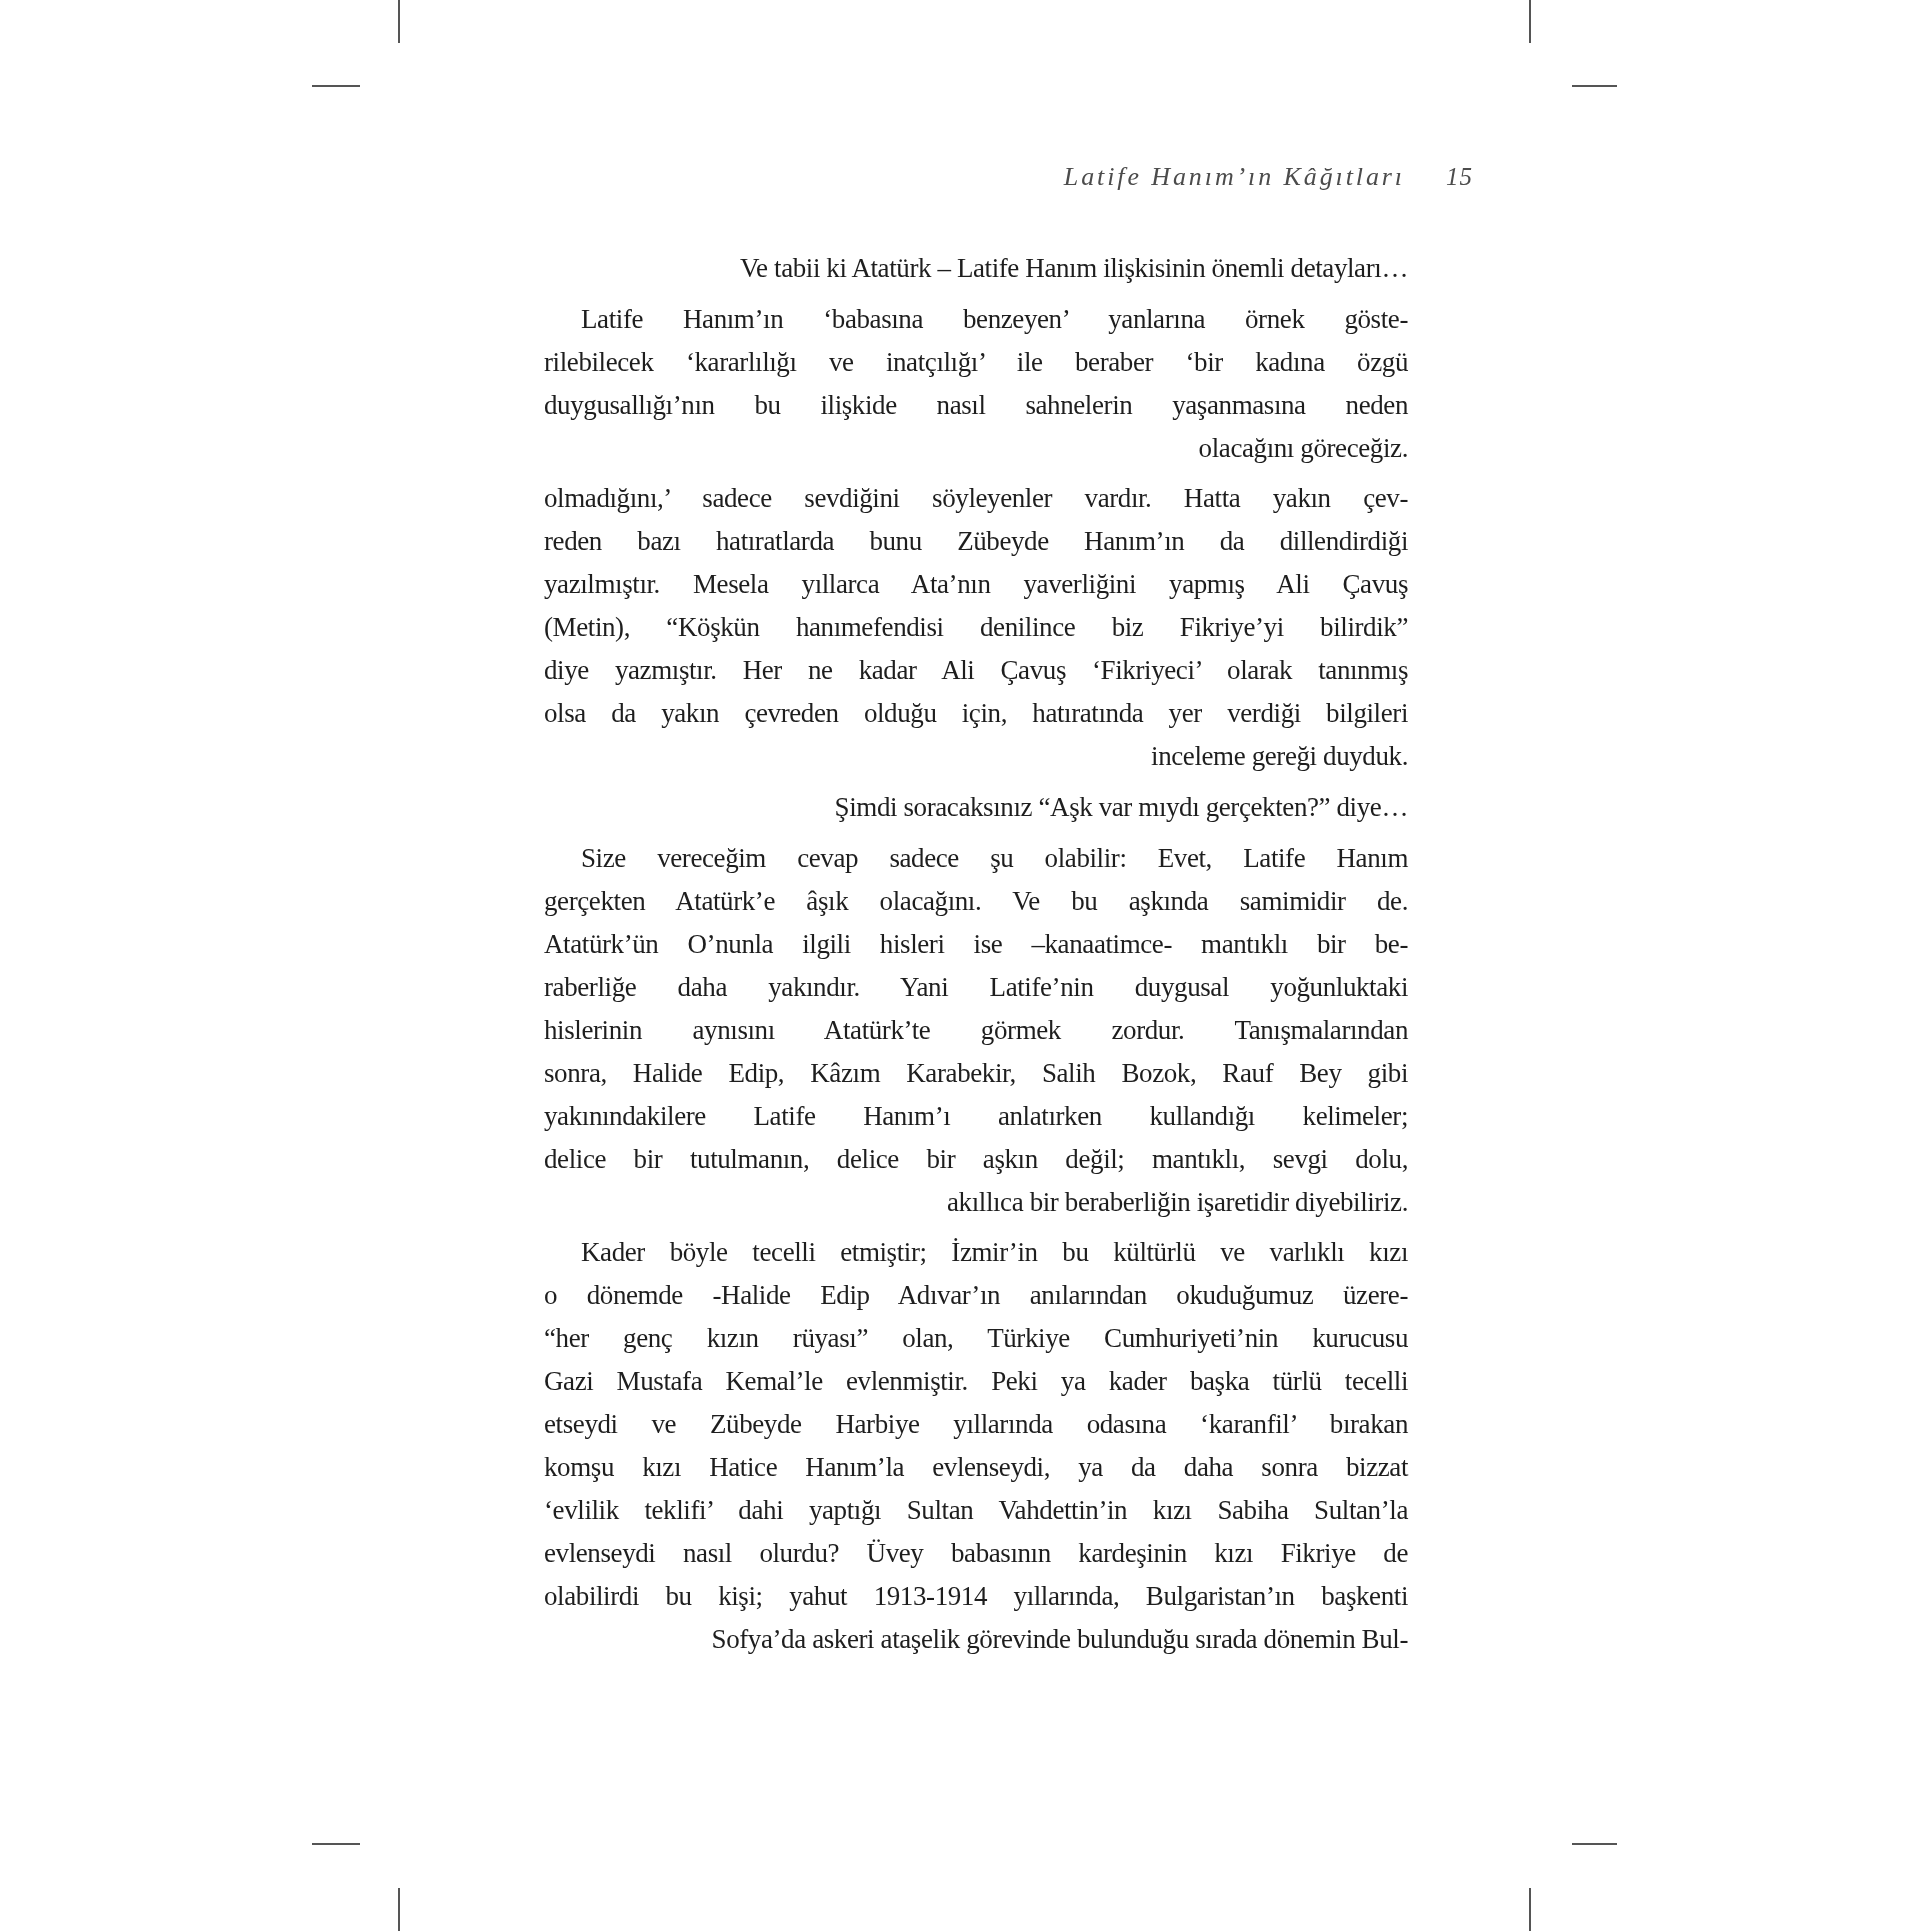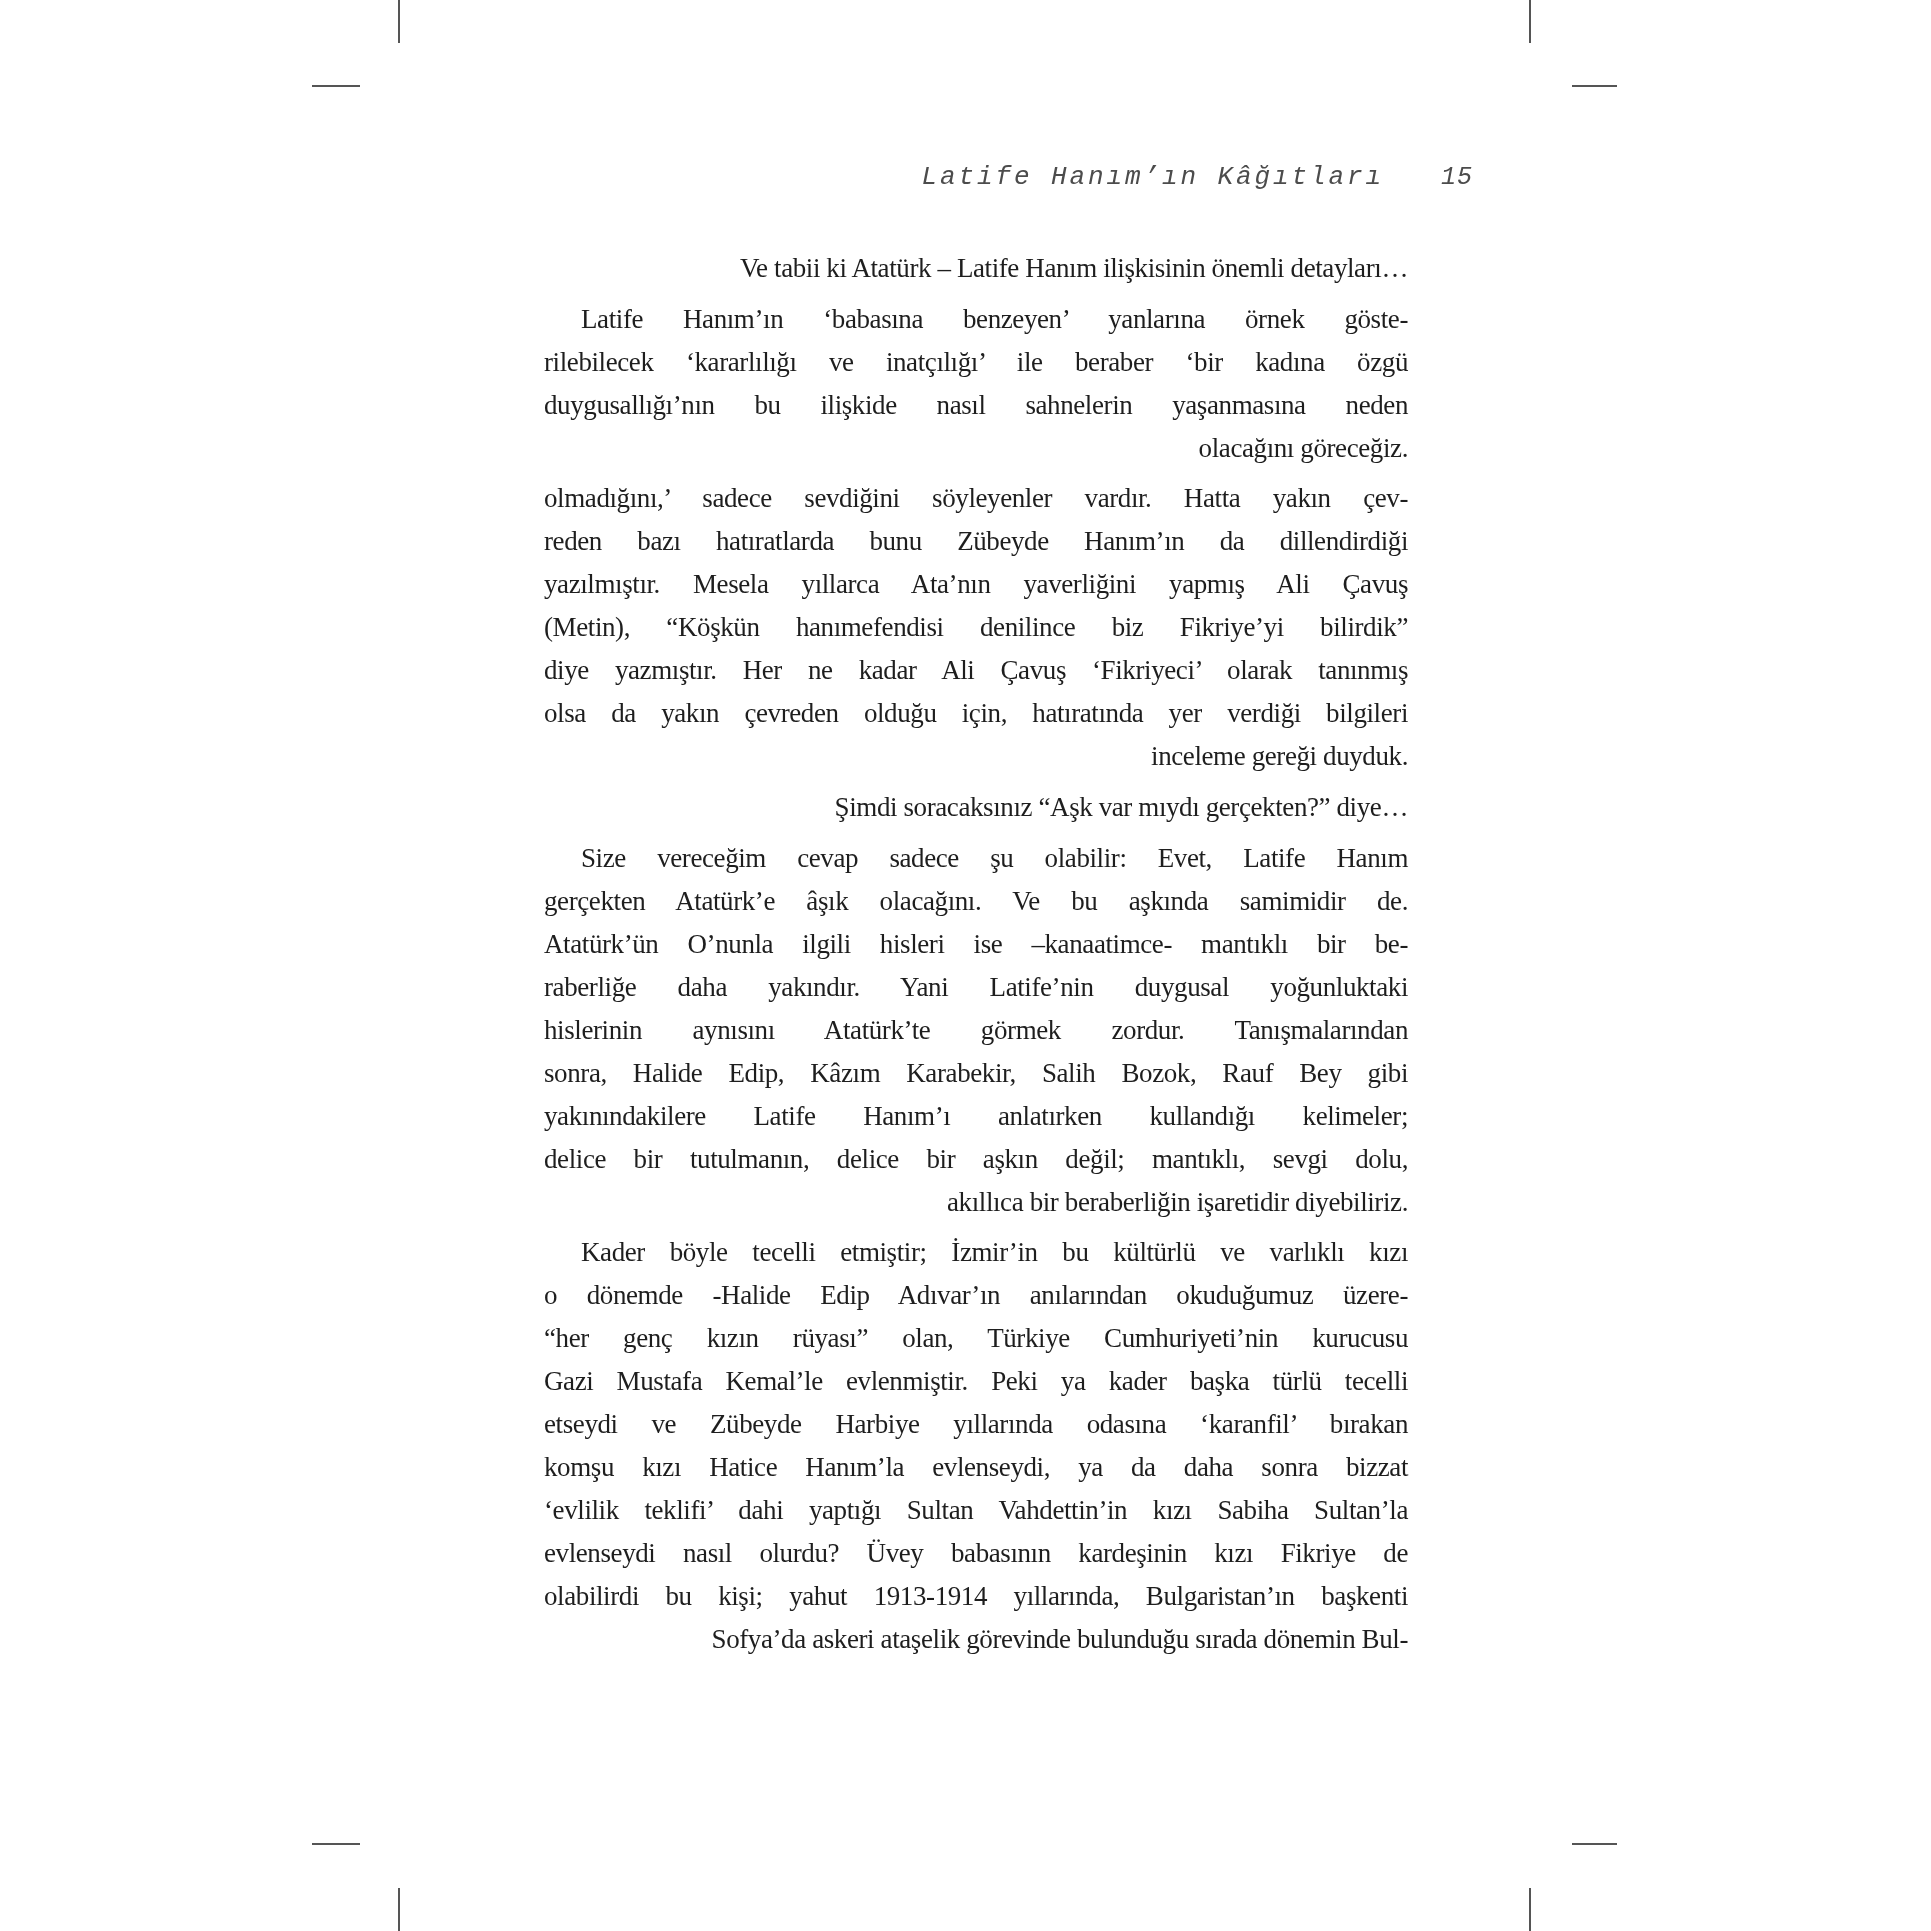--- a/index.html
+++ b/index.html
@@ -37,7 +37,6 @@
     font-style: italic;
     font-size: 26px;
     letter-spacing: 2.9px;
-    font-family: Liberation Mono, monospace;
   }
   .running-header .pgnum {
     margin-left: 57px;

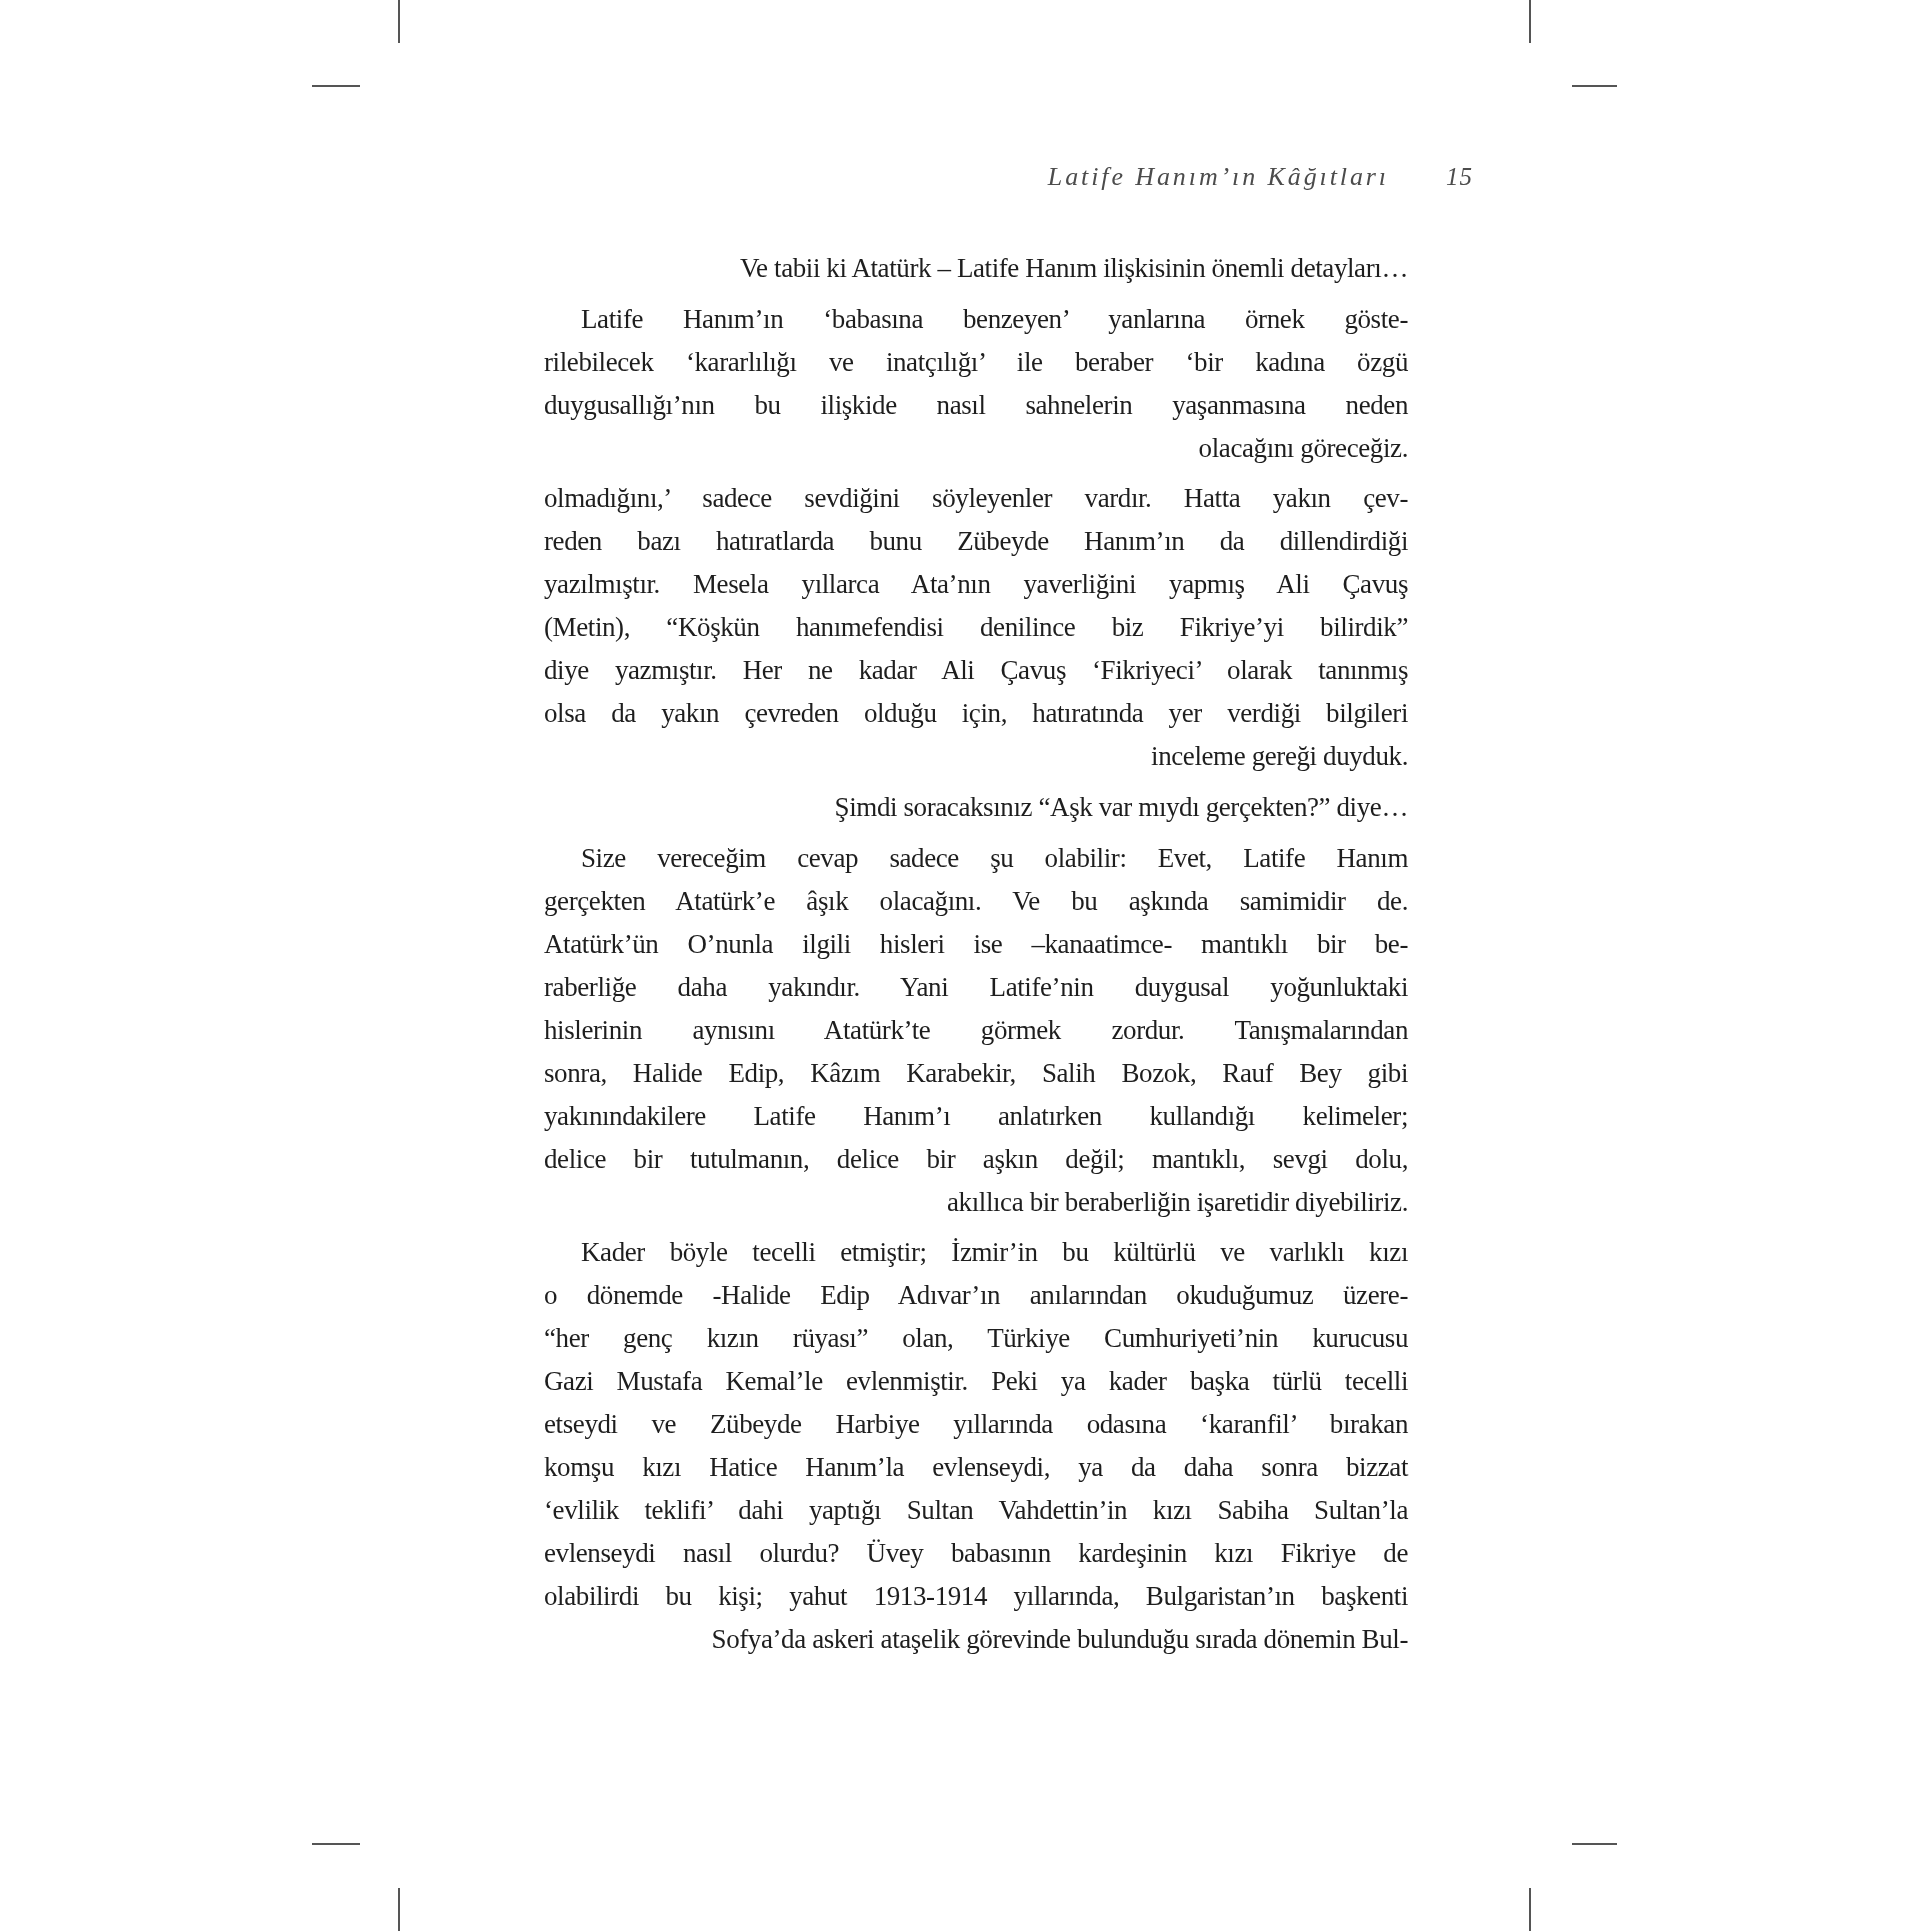--- a/index.html
+++ b/index.html
@@ -39,7 +39,7 @@
     letter-spacing: 2.9px;
   }
   .running-header .pgnum {
-    margin-left: 57px;
+    margin-left: 41px;
     letter-spacing: 1px;
     font-size: 25px;
   }

